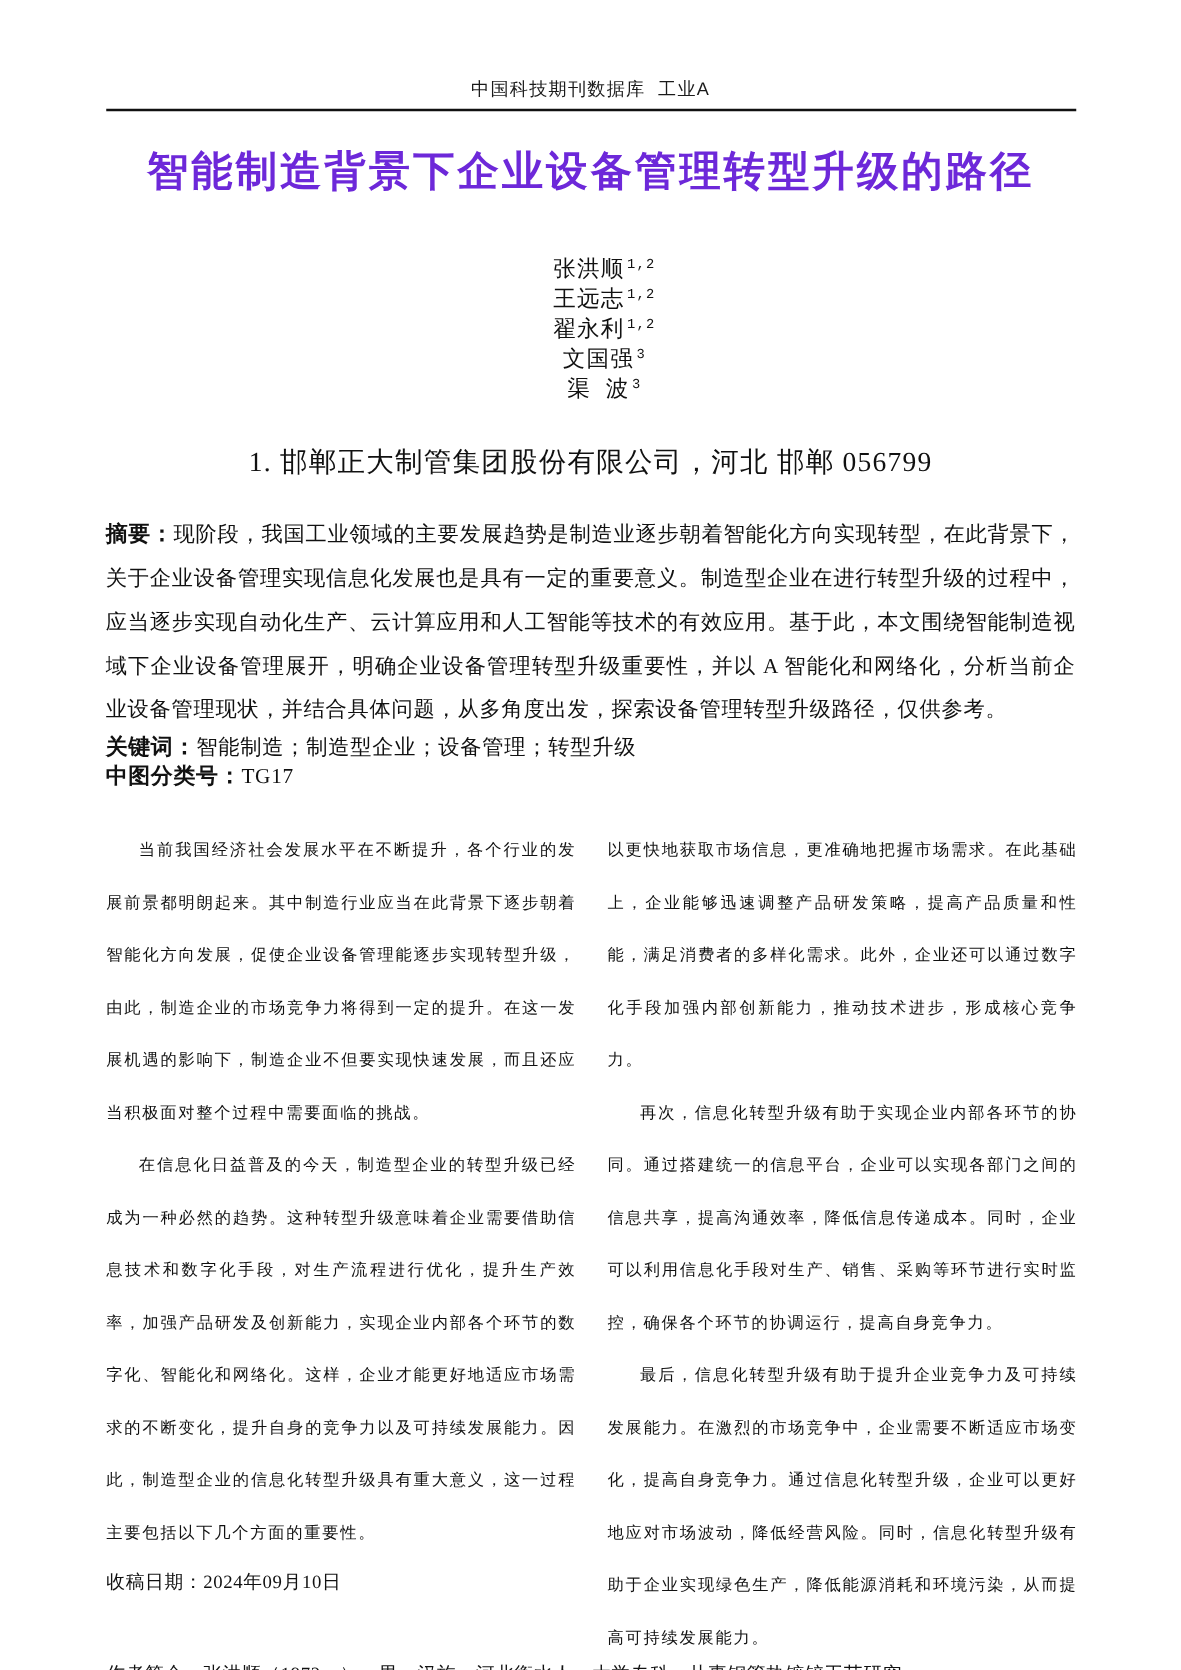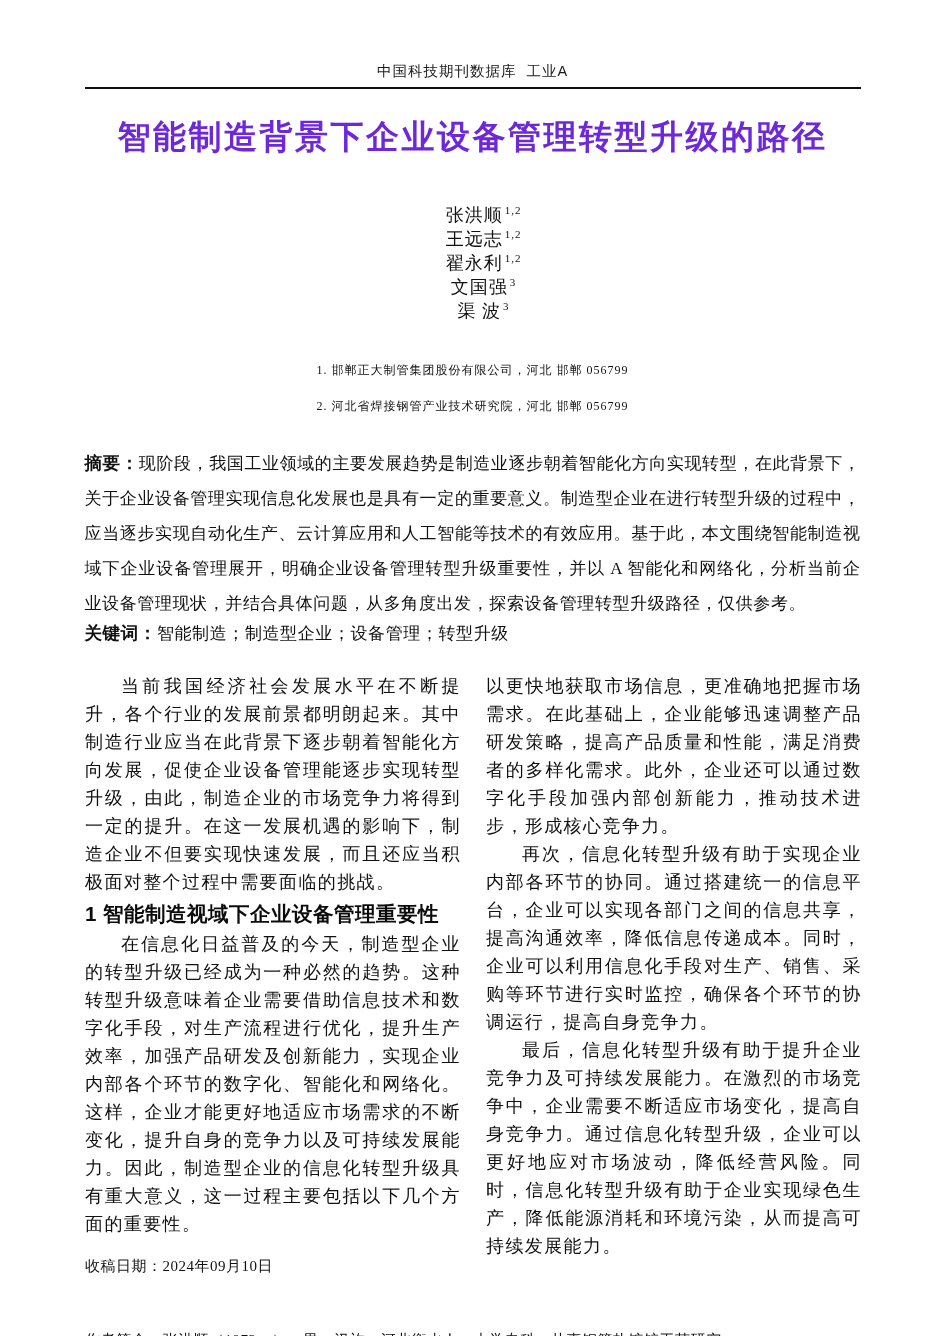--- a/index.html
+++ b/index.html
@@ -48,7 +48,7 @@
     letter-spacing:1px;
     white-space:pre-wrap;
   }
-  .author{margin:0 12px;}
+  .author{margin:0 12px;font-family:Liberation Mono, monospace;}
   .author sup{font-size:11px;margin-left:2px;}
   .affiliations{margin-top:8px;text-align:center;}
   .affiliation{

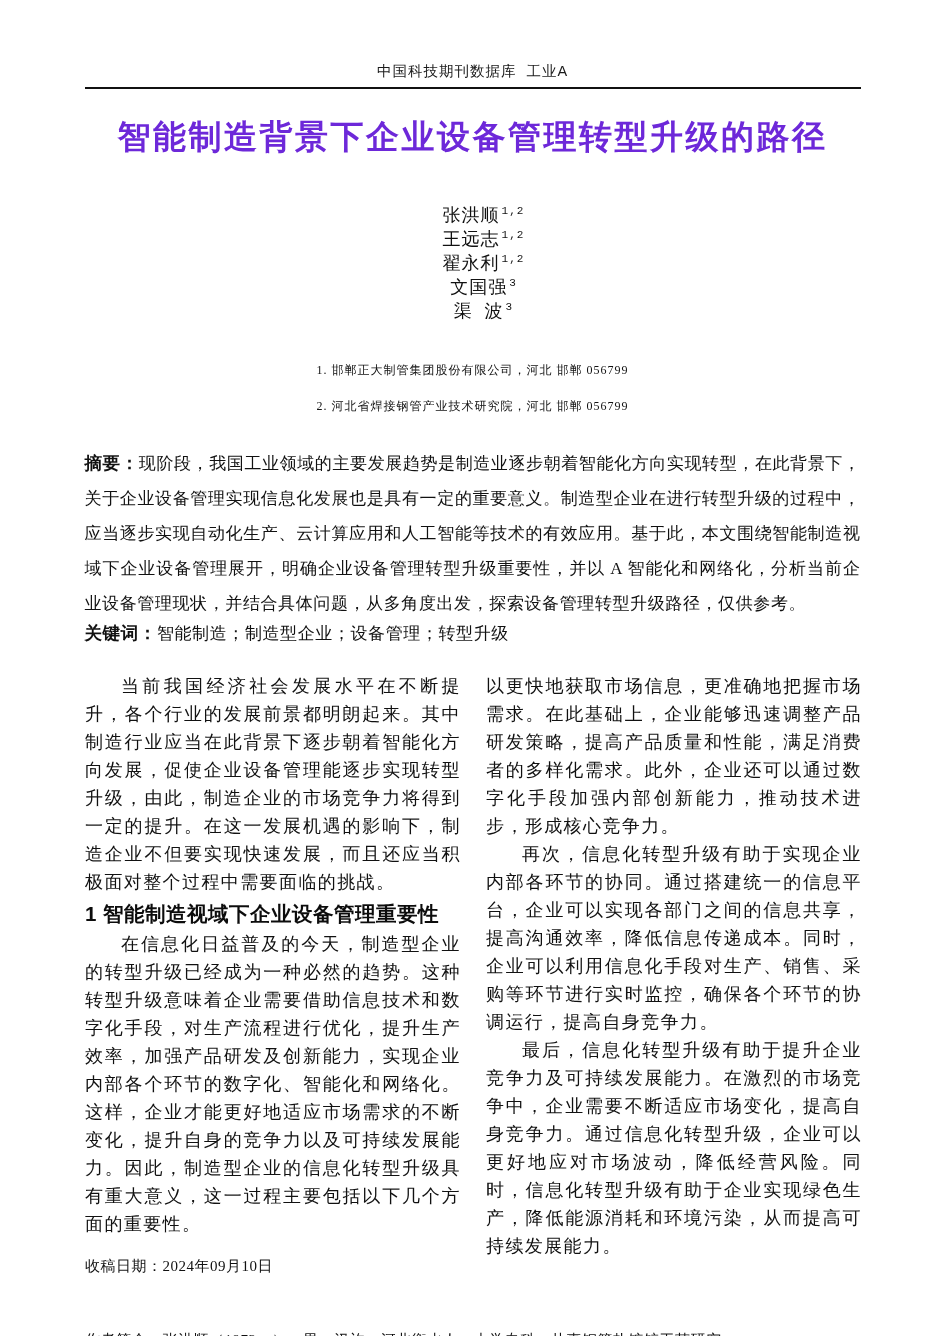--- a/index.html
+++ b/index.html
@@ -52,7 +52,7 @@
   .author sup{font-size:11px;margin-left:2px;}
   .affiliations{margin-top:8px;text-align:center;}
   .affiliation{
-    font-size:12px;
+    font-size:22px;
     line-height:36px;
     letter-spacing:1px;
     white-space:pre-wrap;

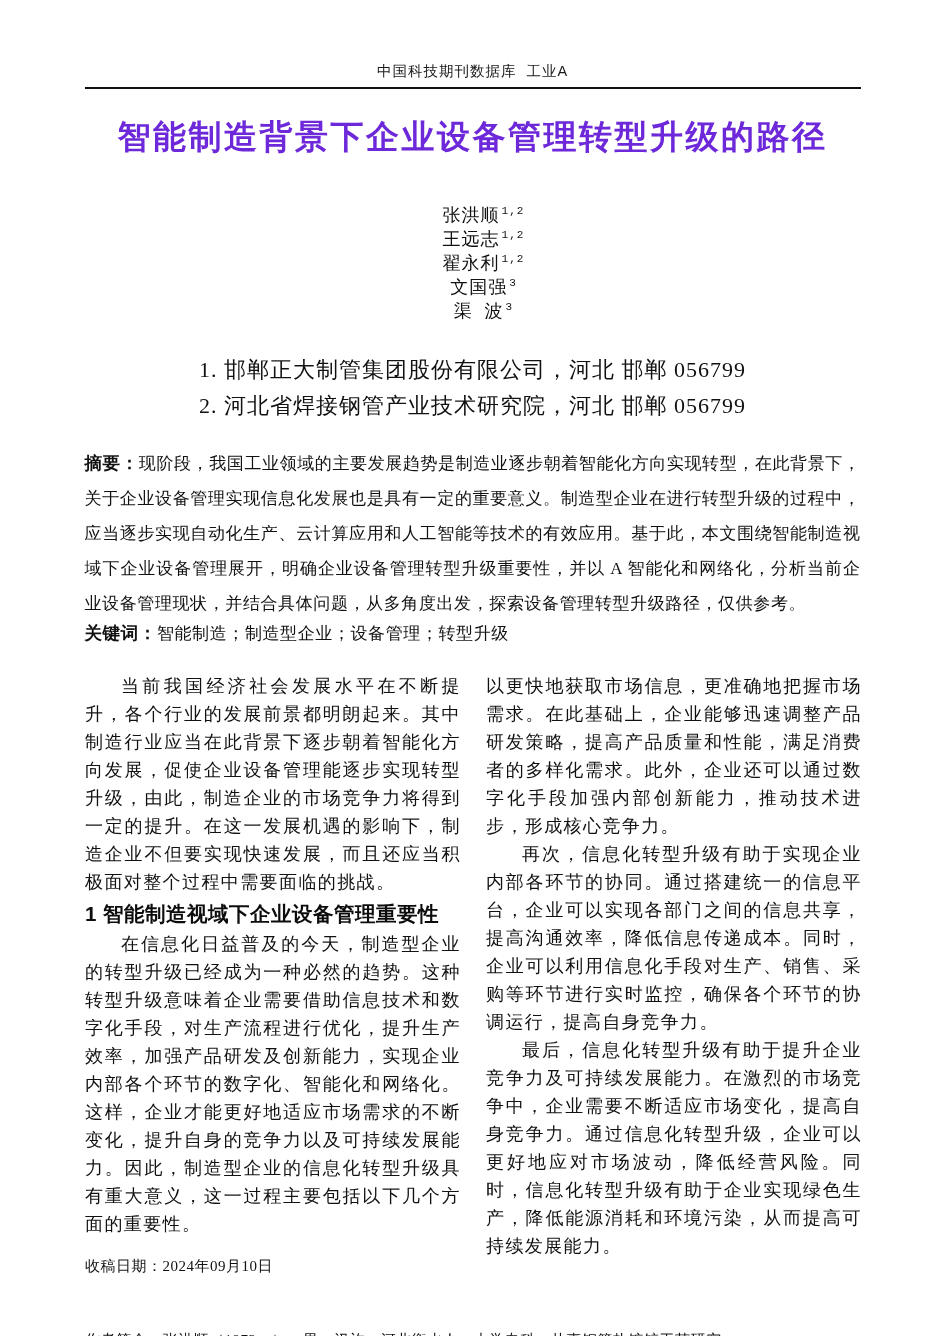--- a/index.html
+++ b/index.html
@@ -142,7 +142,6 @@
 
   <div class="affiliations">
     <div class="affiliation">1. 邯郸正大制管集团股份有限公司，河北 邯郸 056799</div>
-    <div class="affiliation">2. 河北省焊接钢管产业技术研究院，河北 邯郸 056799</div>
   </div>
 
   <div class="meta">

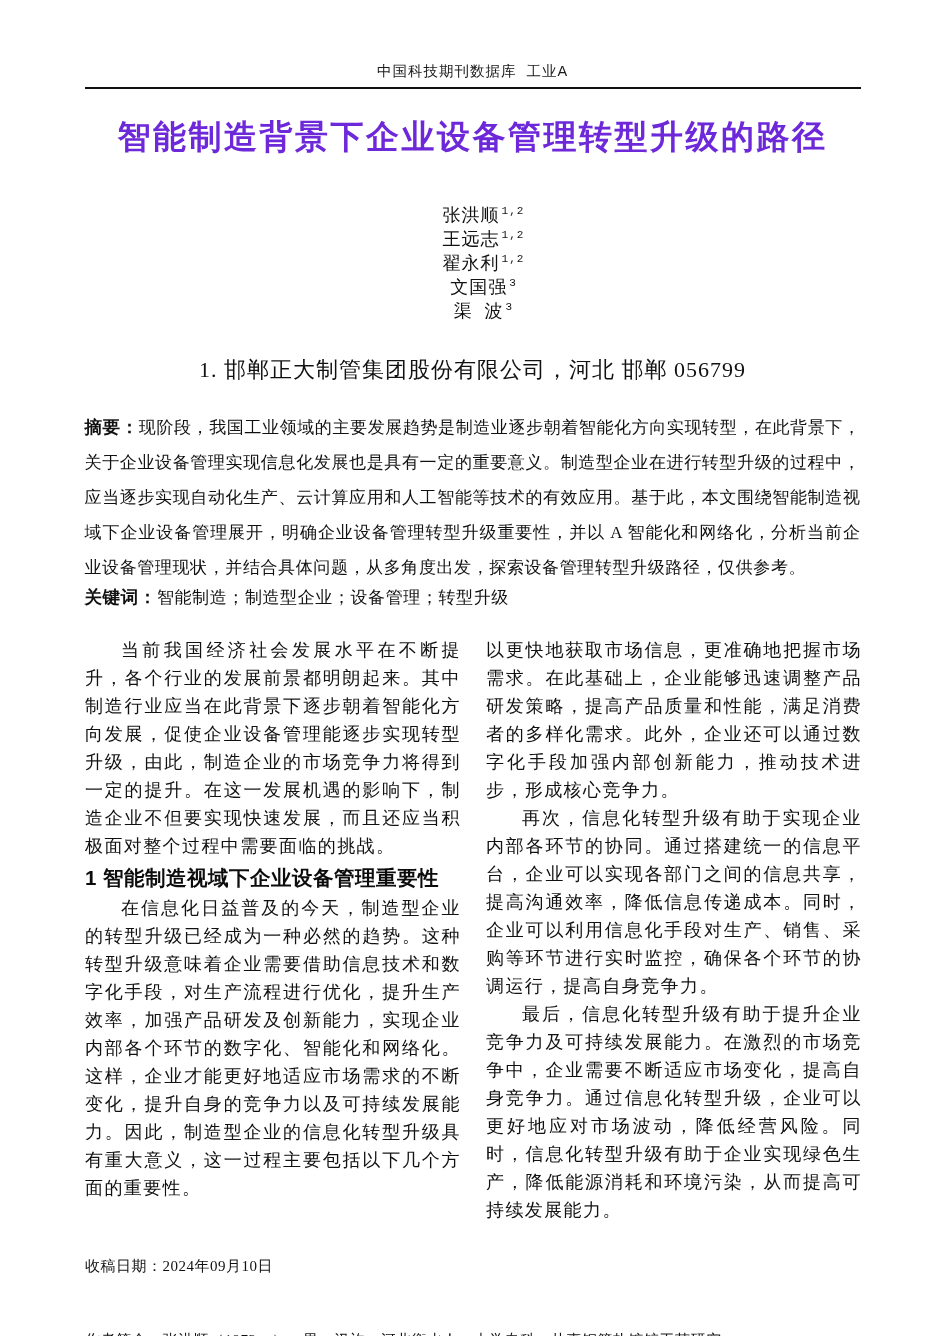--- a/index.html
+++ b/index.html
@@ -151,6 +151,9 @@
     <div class="keywords-line">
       <span class="label">关键词：</span><span>智能制造；制造型企业；设备管理；转型升级</span>
     </div>
+    <div class="clc-line">
+      <span class="label">中图分类号：</span><span>TG17</span>
+    </div>
   </div>
 
   <div class="body-columns">

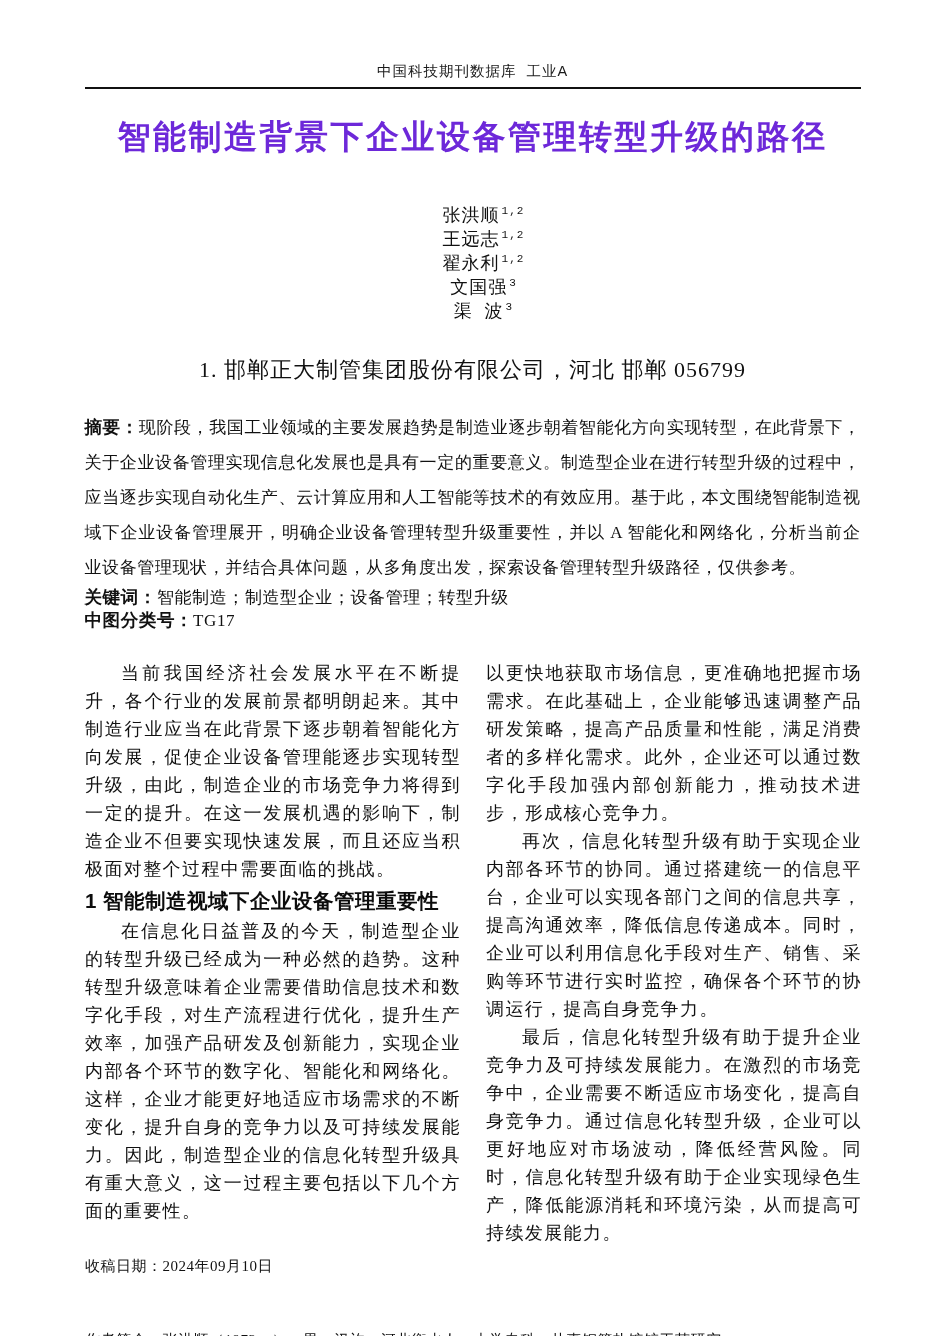--- a/index.html
+++ b/index.html
@@ -94,8 +94,8 @@
   }
   .col p{
     margin:0;
-    font-size:18px;
-    line-height:28px;
+    font-size:13px;
+    line-height:42px;
     letter-spacing:1.4px;
     text-align:justify;
     text-indent:2em;

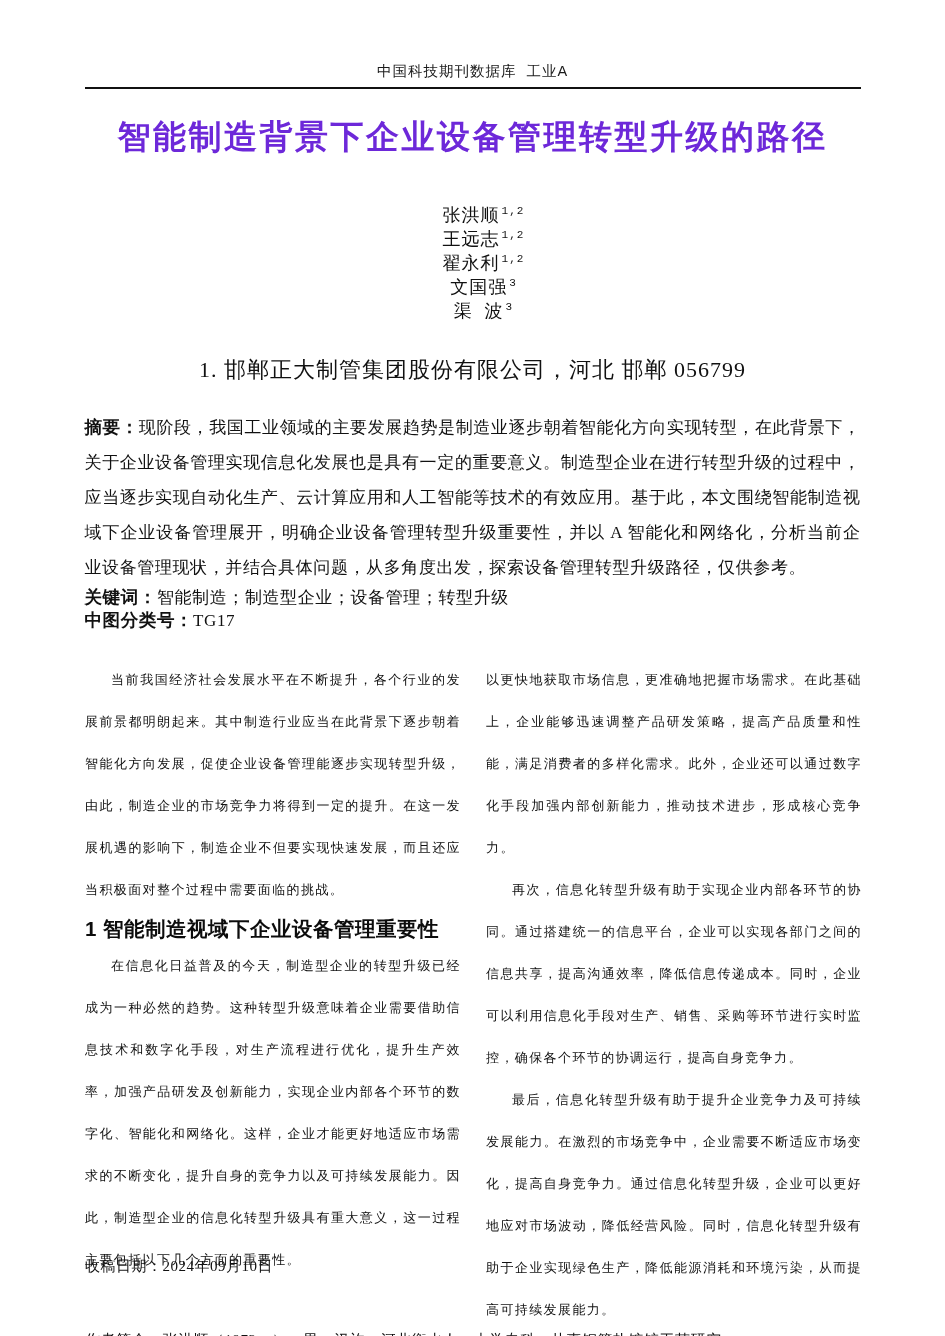--- a/index.html
+++ b/index.html
@@ -159,7 +159,6 @@
   <div class="body-columns">
     <div class="col">
       <p>当前我国经济社会发展水平在不断提升，各个行业的发展前景都明朗起来。其中制造行业应当在此背景下逐步朝着智能化方向发展，促使企业设备管理能逐步实现转型升级，由此，制造企业的市场竞争力将得到一定的提升。在这一发展机遇的影响下，制造企业不但要实现快速发展，而且还应当积极面对整个过程中需要面临的挑战。</p>
-      <h2>1 智能制造视域下企业设备管理重要性</h2>
       <p>在信息化日益普及的今天，制造型企业的转型升级已经成为一种必然的趋势。这种转型升级意味着企业需要借助信息技术和数字化手段，对生产流程进行优化，提升生产效率，加强产品研发及创新能力，实现企业内部各个环节的数字化、智能化和网络化。这样，企业才能更好地适应市场需求的不断变化，提升自身的竞争力以及可持续发展能力。因此，制造型企业的信息化转型升级具有重大意义，这一过程主要包括以下几个方面的重要性。</p>
 
     </div>

